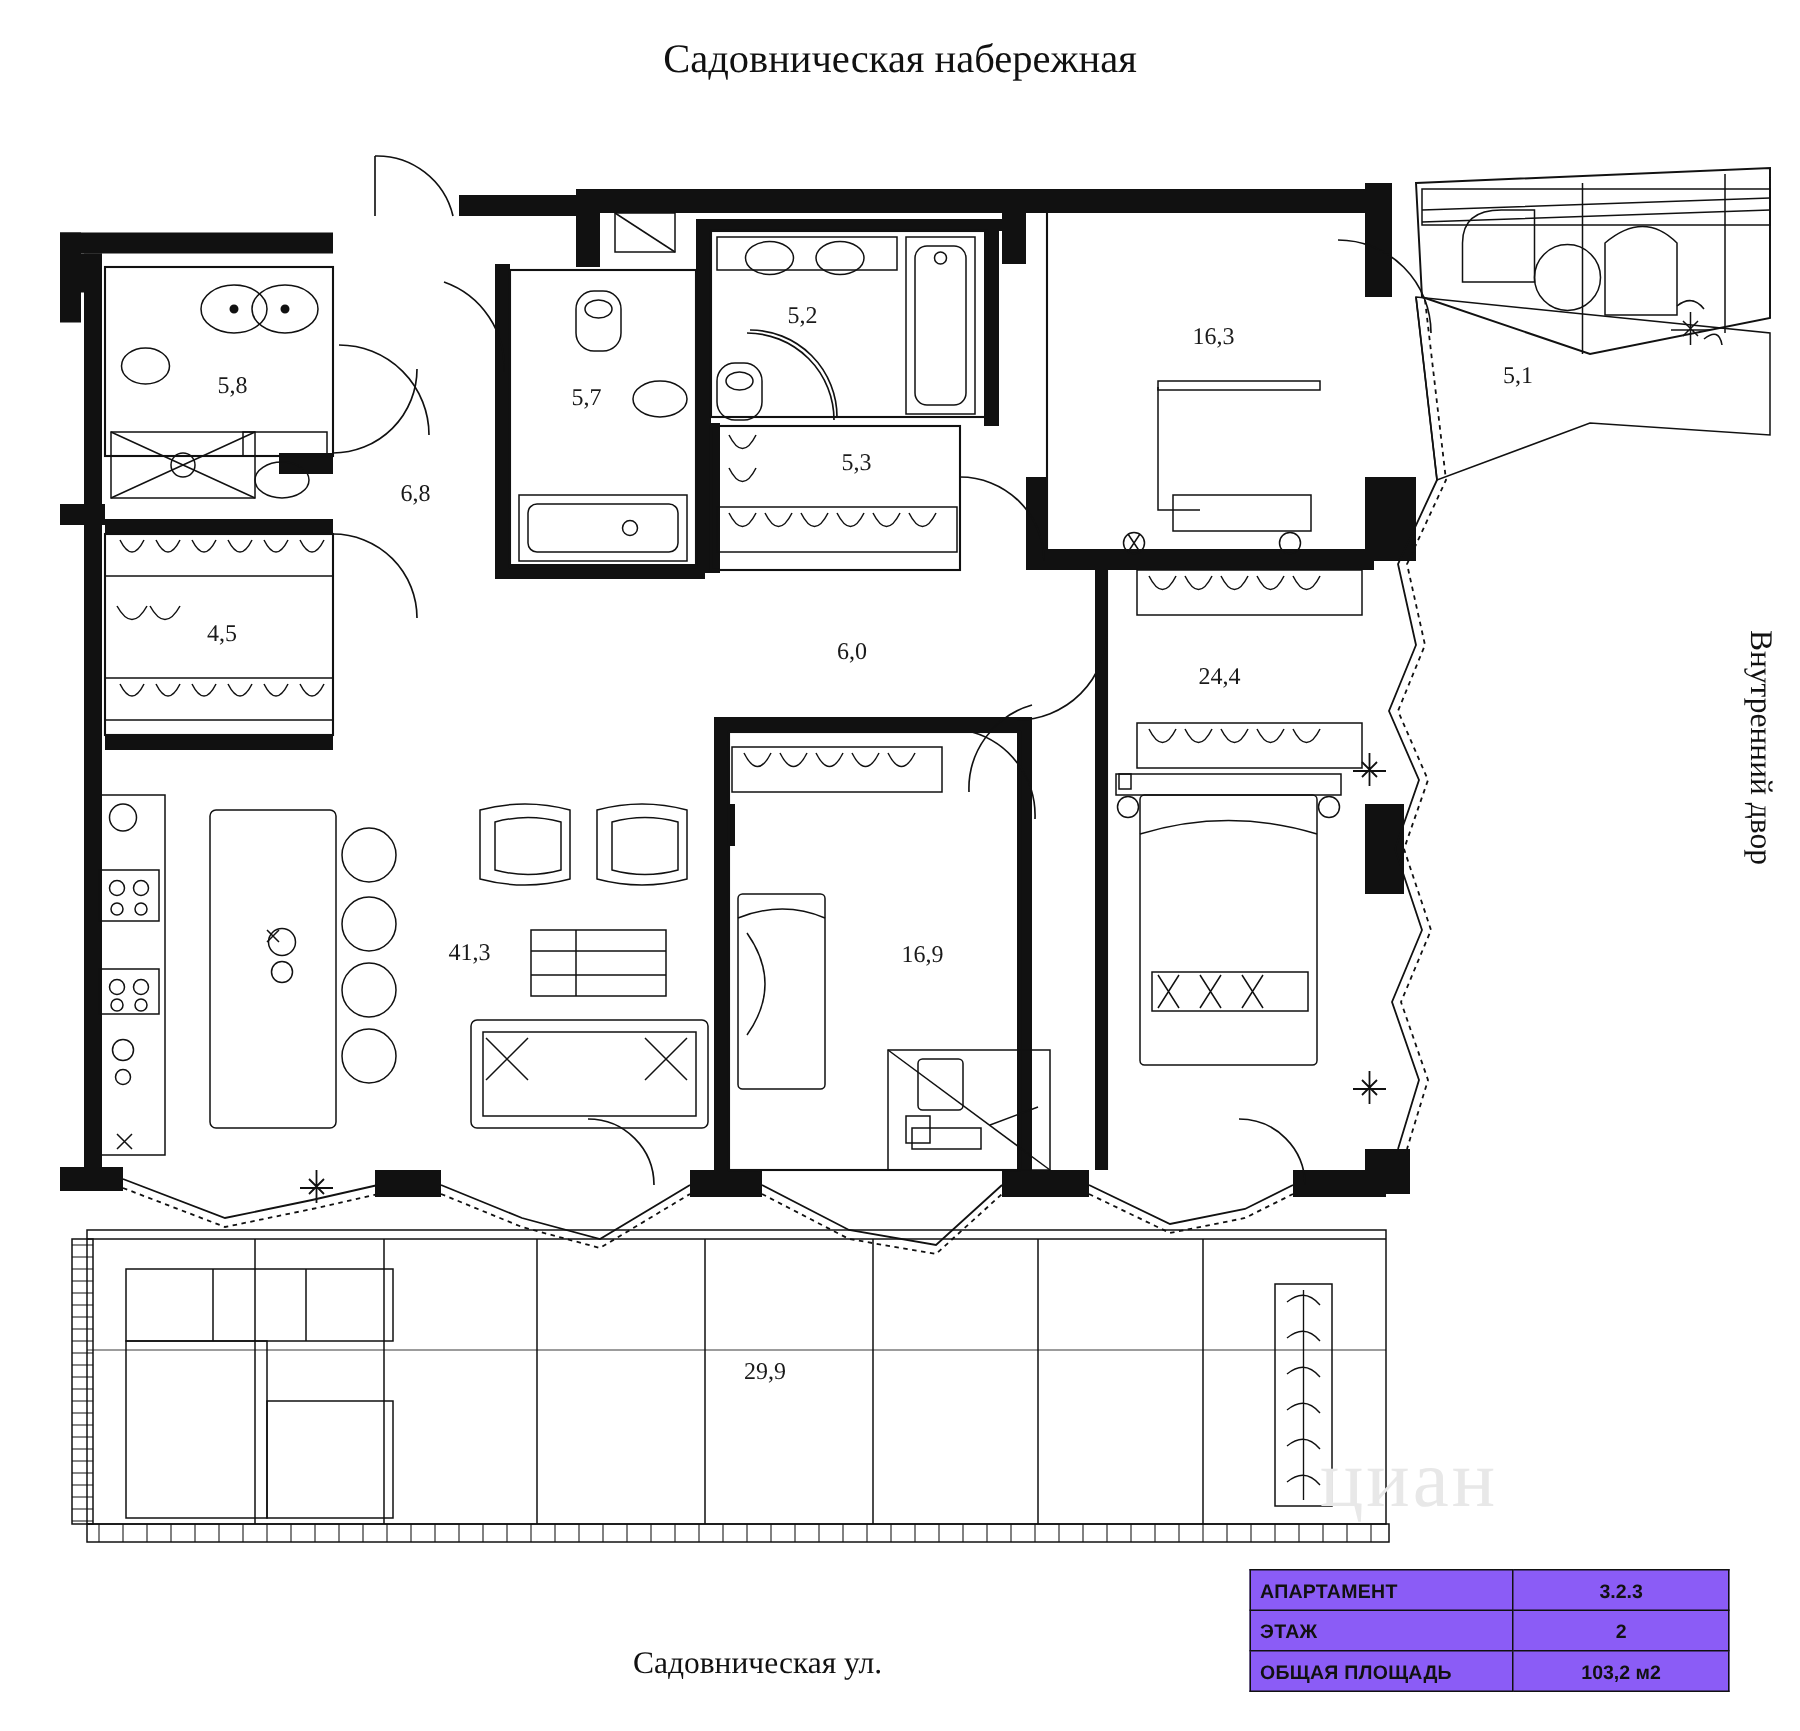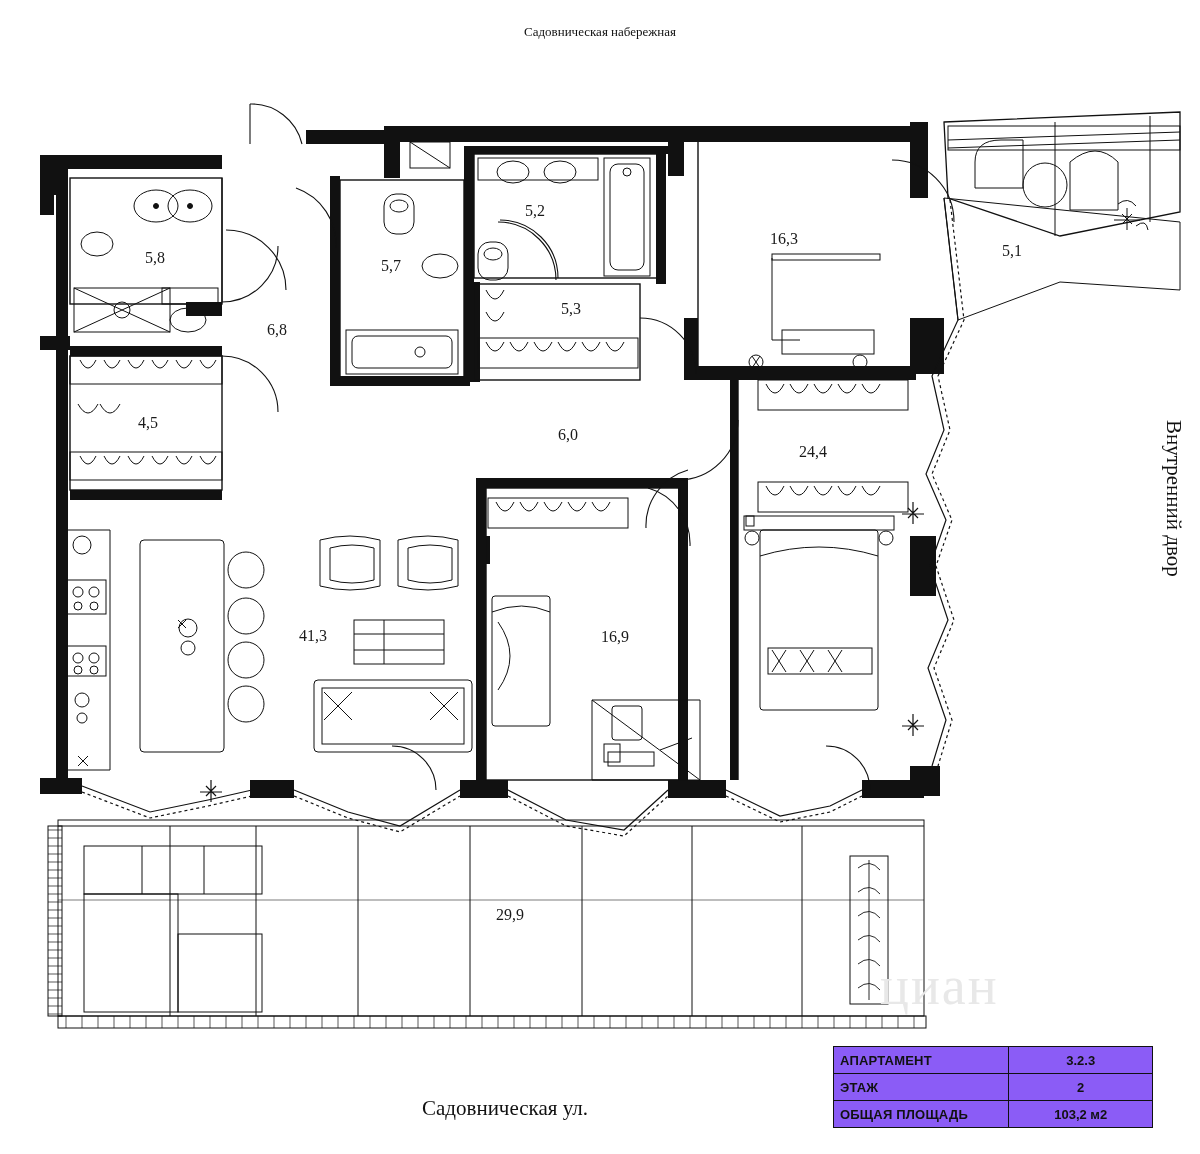--- a/index.html
+++ b/index.html
@@ -29,7 +29,7 @@
     left: 0; right: 0;
     top: 24px;
     text-align: center;
-    font-size: 13px;
+    font-size: 27px;
   }
   #title-bottom {
     left: 0;

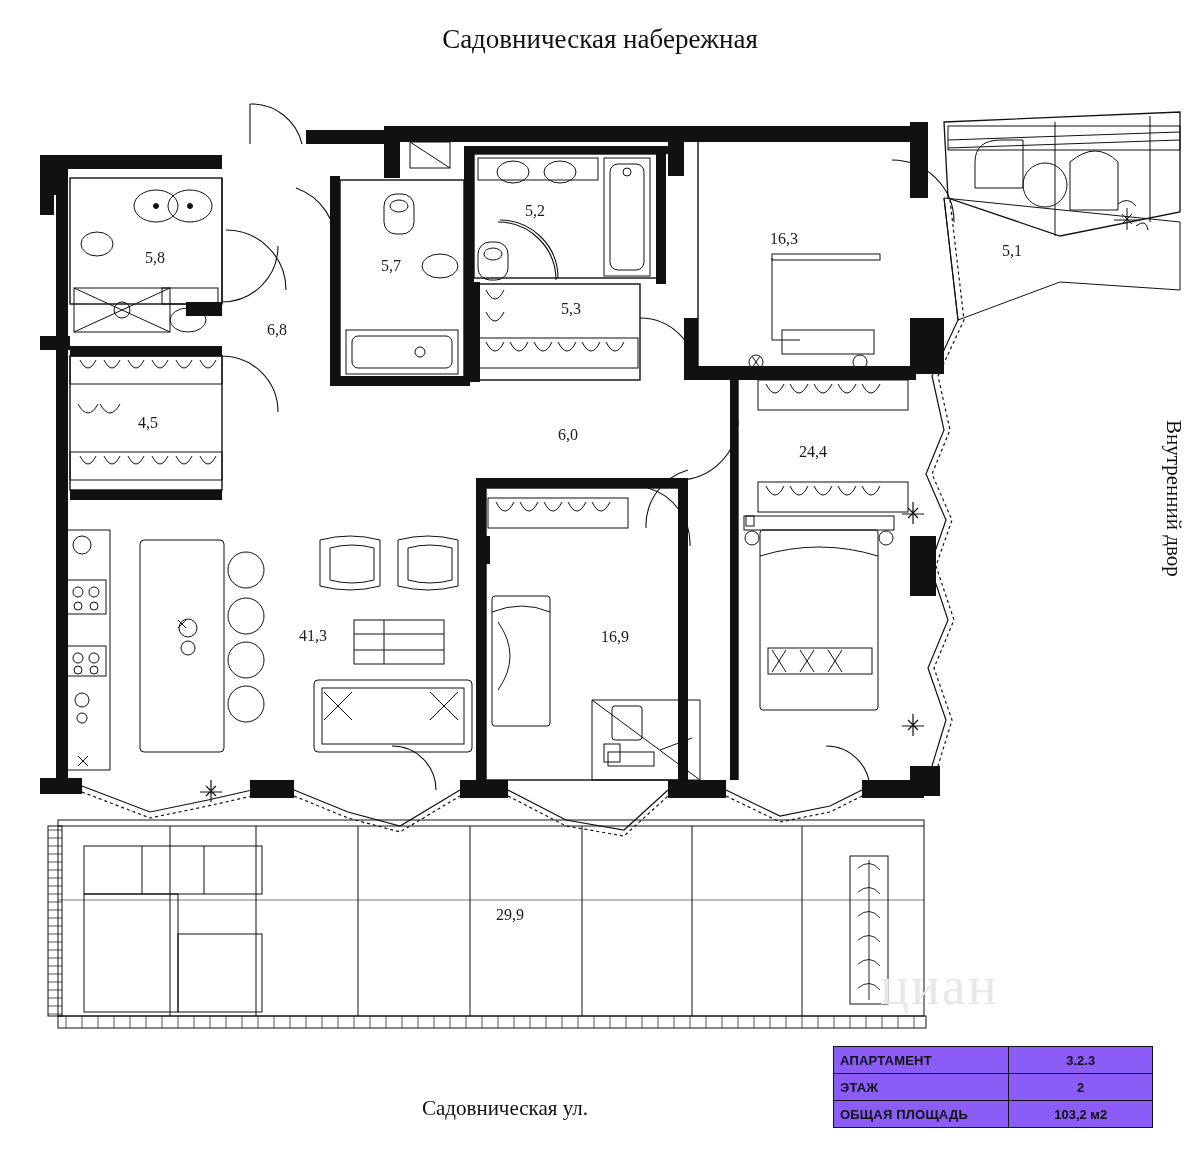--- a/index.html
+++ b/index.html
@@ -407,7 +407,7 @@
   <div class="room-area" style="left:568px;top:435px;">6,0</div>
   <div class="room-area" style="left:313px;top:636px;">41,3</div>
   <div class="room-area" style="left:615px;top:637px;">16,9</div>
-  <div class="room-area" style="left:784px;top:225px;margin-top:14px;">16,3</div>
+  <div class="room-area" style="left:809px;top:225px;">16,3</div>
   <div class="room-area" style="left:813px;top:452px;">24,4</div>
   <div class="room-area" style="left:1012px;top:251px;">5,1</div>
   <div class="room-area" style="left:510px;top:915px;">29,9</div>

